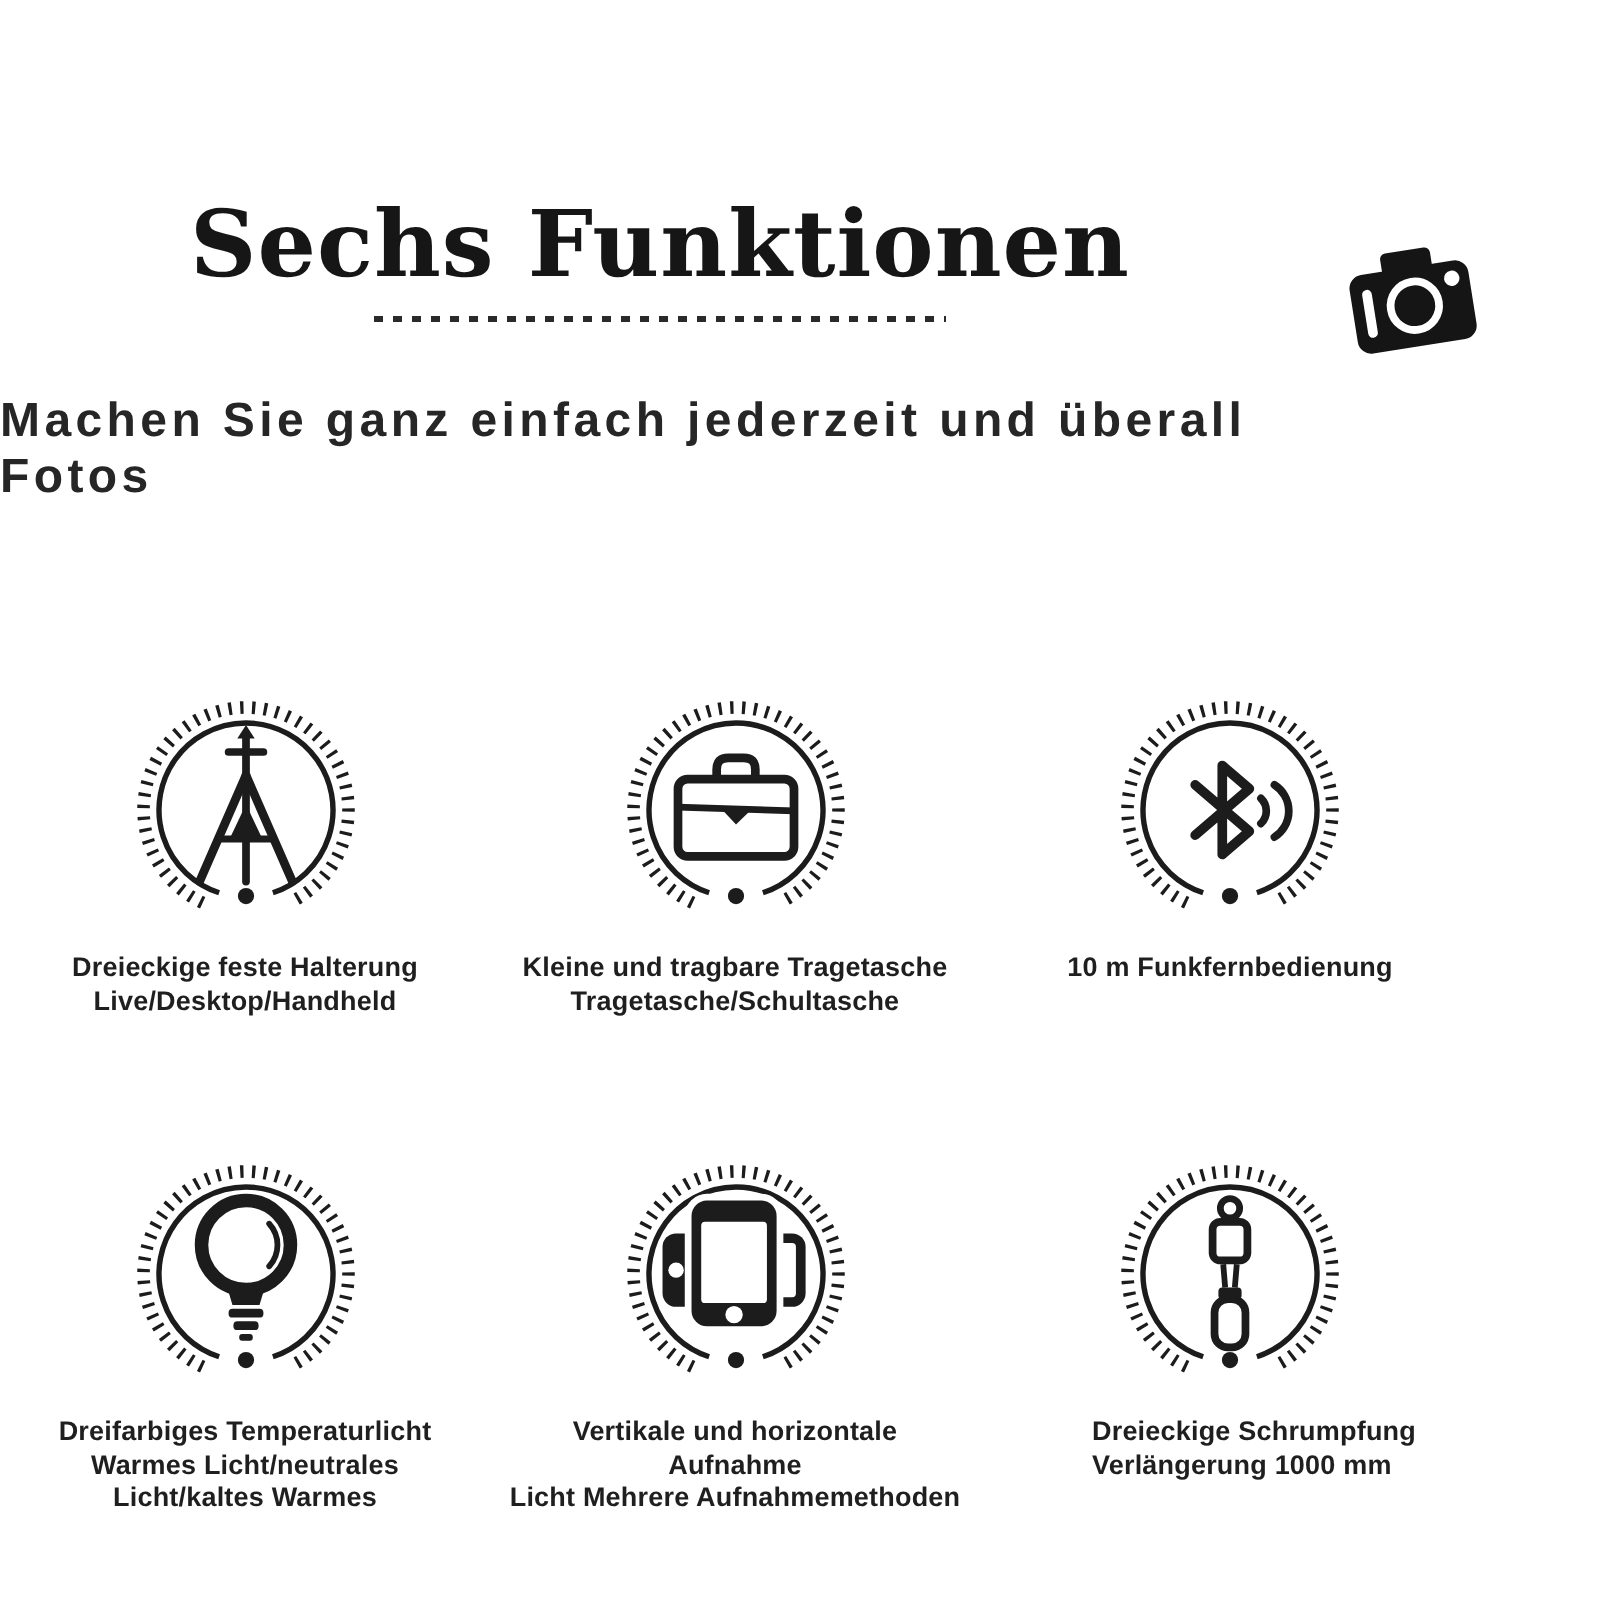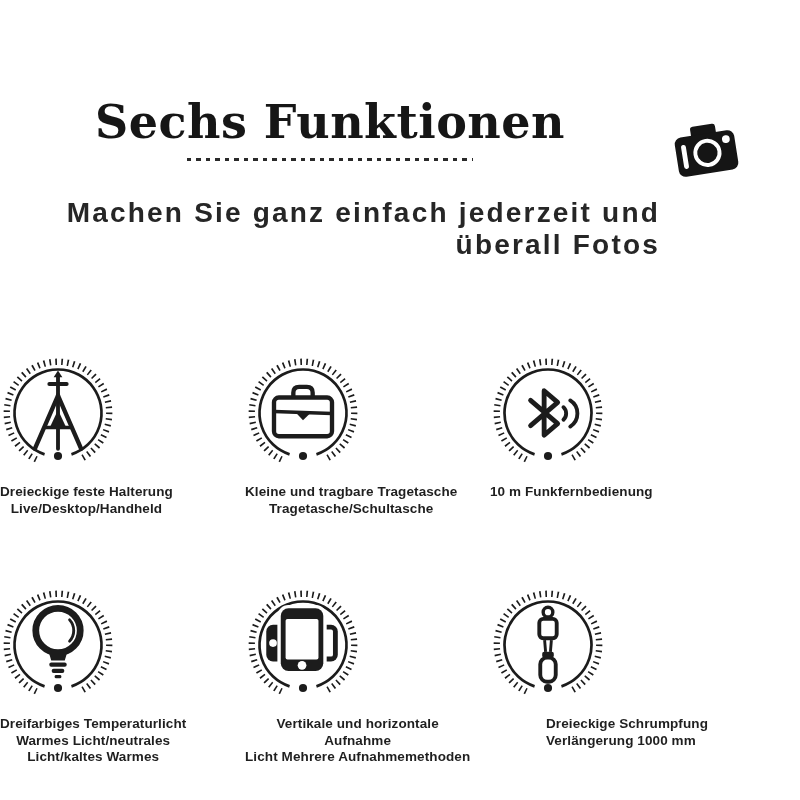--- a/index.html
+++ b/index.html
@@ -35,8 +35,8 @@
   }
   .subtitle {
     margin:36px 0 0;
-    text-align:right;
-    font-size:28px;
+    text-align:left;
+    font-size:24px;
     font-weight:700;
     letter-spacing:2.2px;
     color:#262626;

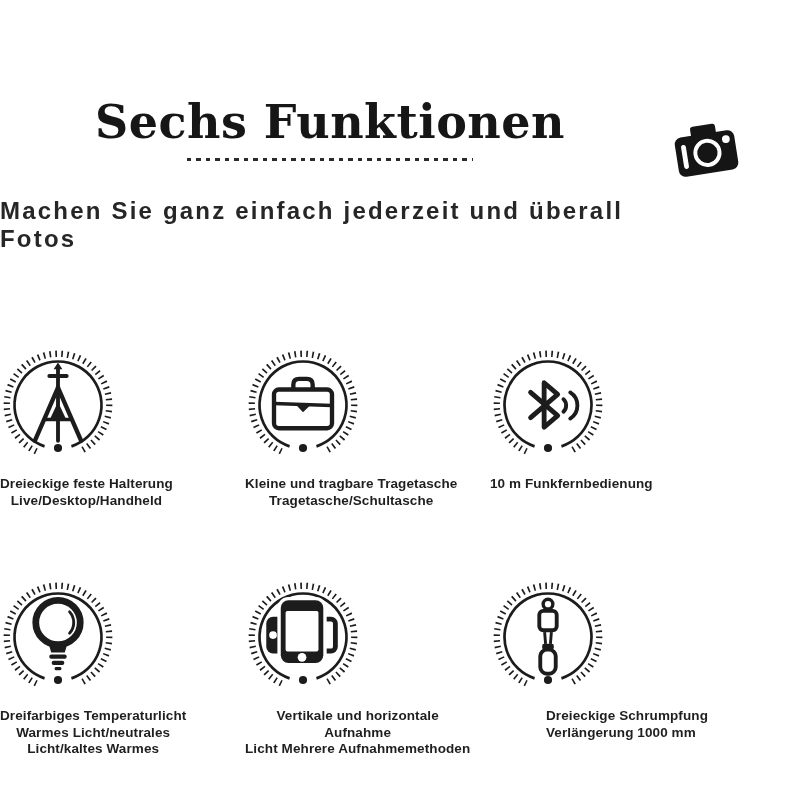--- a/index.html
+++ b/index.html
@@ -50,7 +50,7 @@
     margin:94px auto 0;
     row-gap:70px;
   }
-  .cell { display:flex; flex-direction:column; align-items:flex-start; }
+  .cell { display:flex; flex-direction:column; align-items:center; }
   .badge { width:116px; height:116px; }
   .badge svg { width:116px; height:116px; display:block; }
   .caption {

